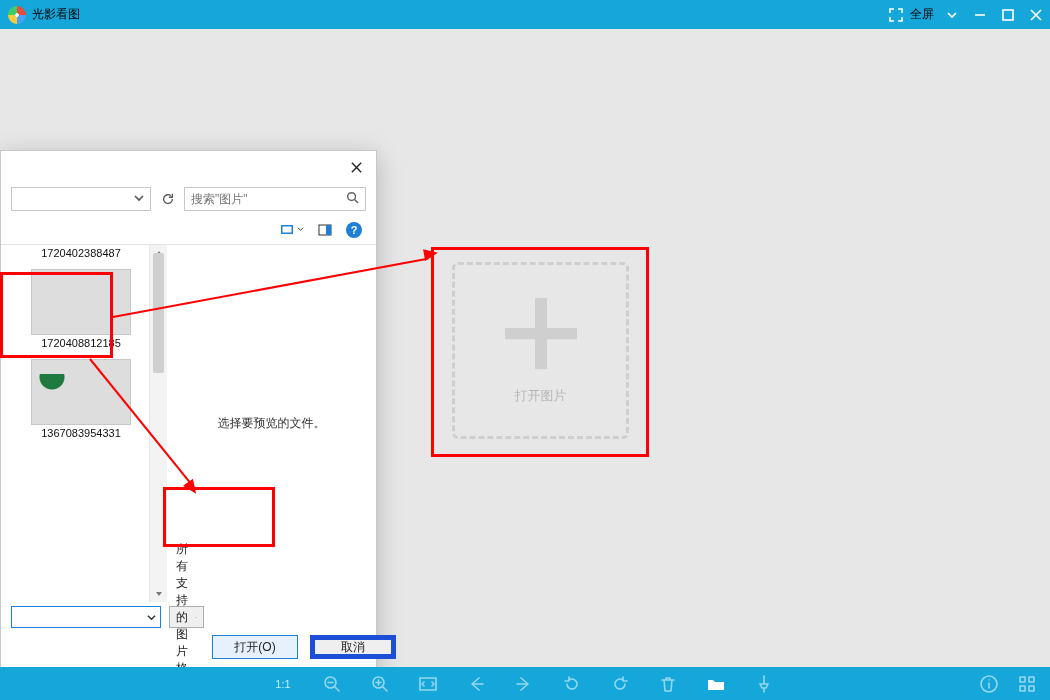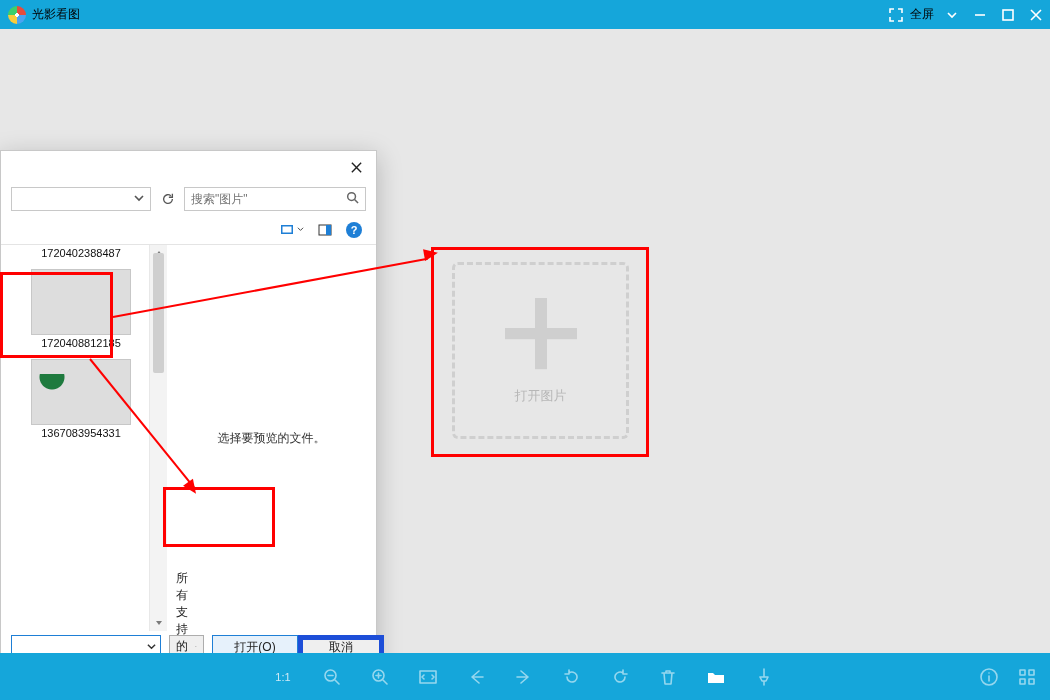--- a/index.html
+++ b/index.html
@@ -181,7 +181,7 @@
 }
 .filter-field svg{ width:9px; height:9px; stroke:#333; fill:none; stroke-width:1.6; }
 
-.foot-row2 { display:flex; justify-content:flex-end; padding-right:2px; }
+.foot-row2 { display:flex; gap:12px; justify-content:flex-end; padding-right:2px;margin-top:29px; }
 .dlg-btn {
   width: 86px; height:24px; border:5px solid #1d4ed8; background:#efefef;
   display:flex; align-items:center; justify-content:center; cursor:pointer; font-size:12px;

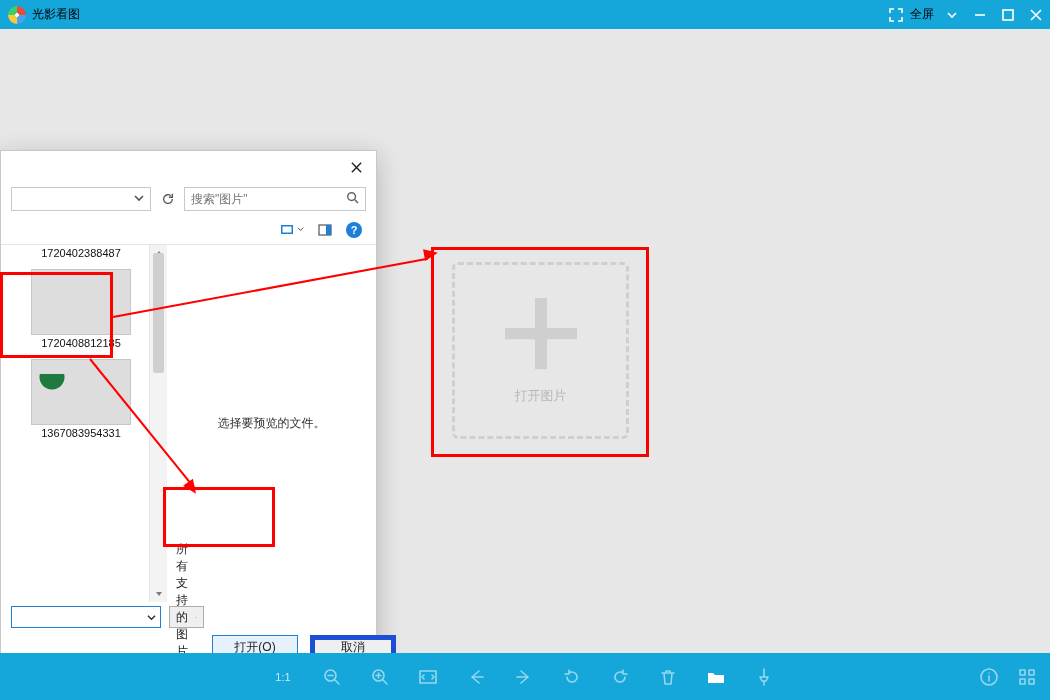--- a/index.html
+++ b/index.html
@@ -71,7 +71,7 @@
 
 
 .bottombar {
-  position: absolute; left: 0; right: 0; bottom: 0; height: 47px;
+  position: absolute; left: 0; right: 0; bottom: 0; height: 33px;
   background: #15a6da;
   display: flex; align-items: center; justify-content: center;
 }

